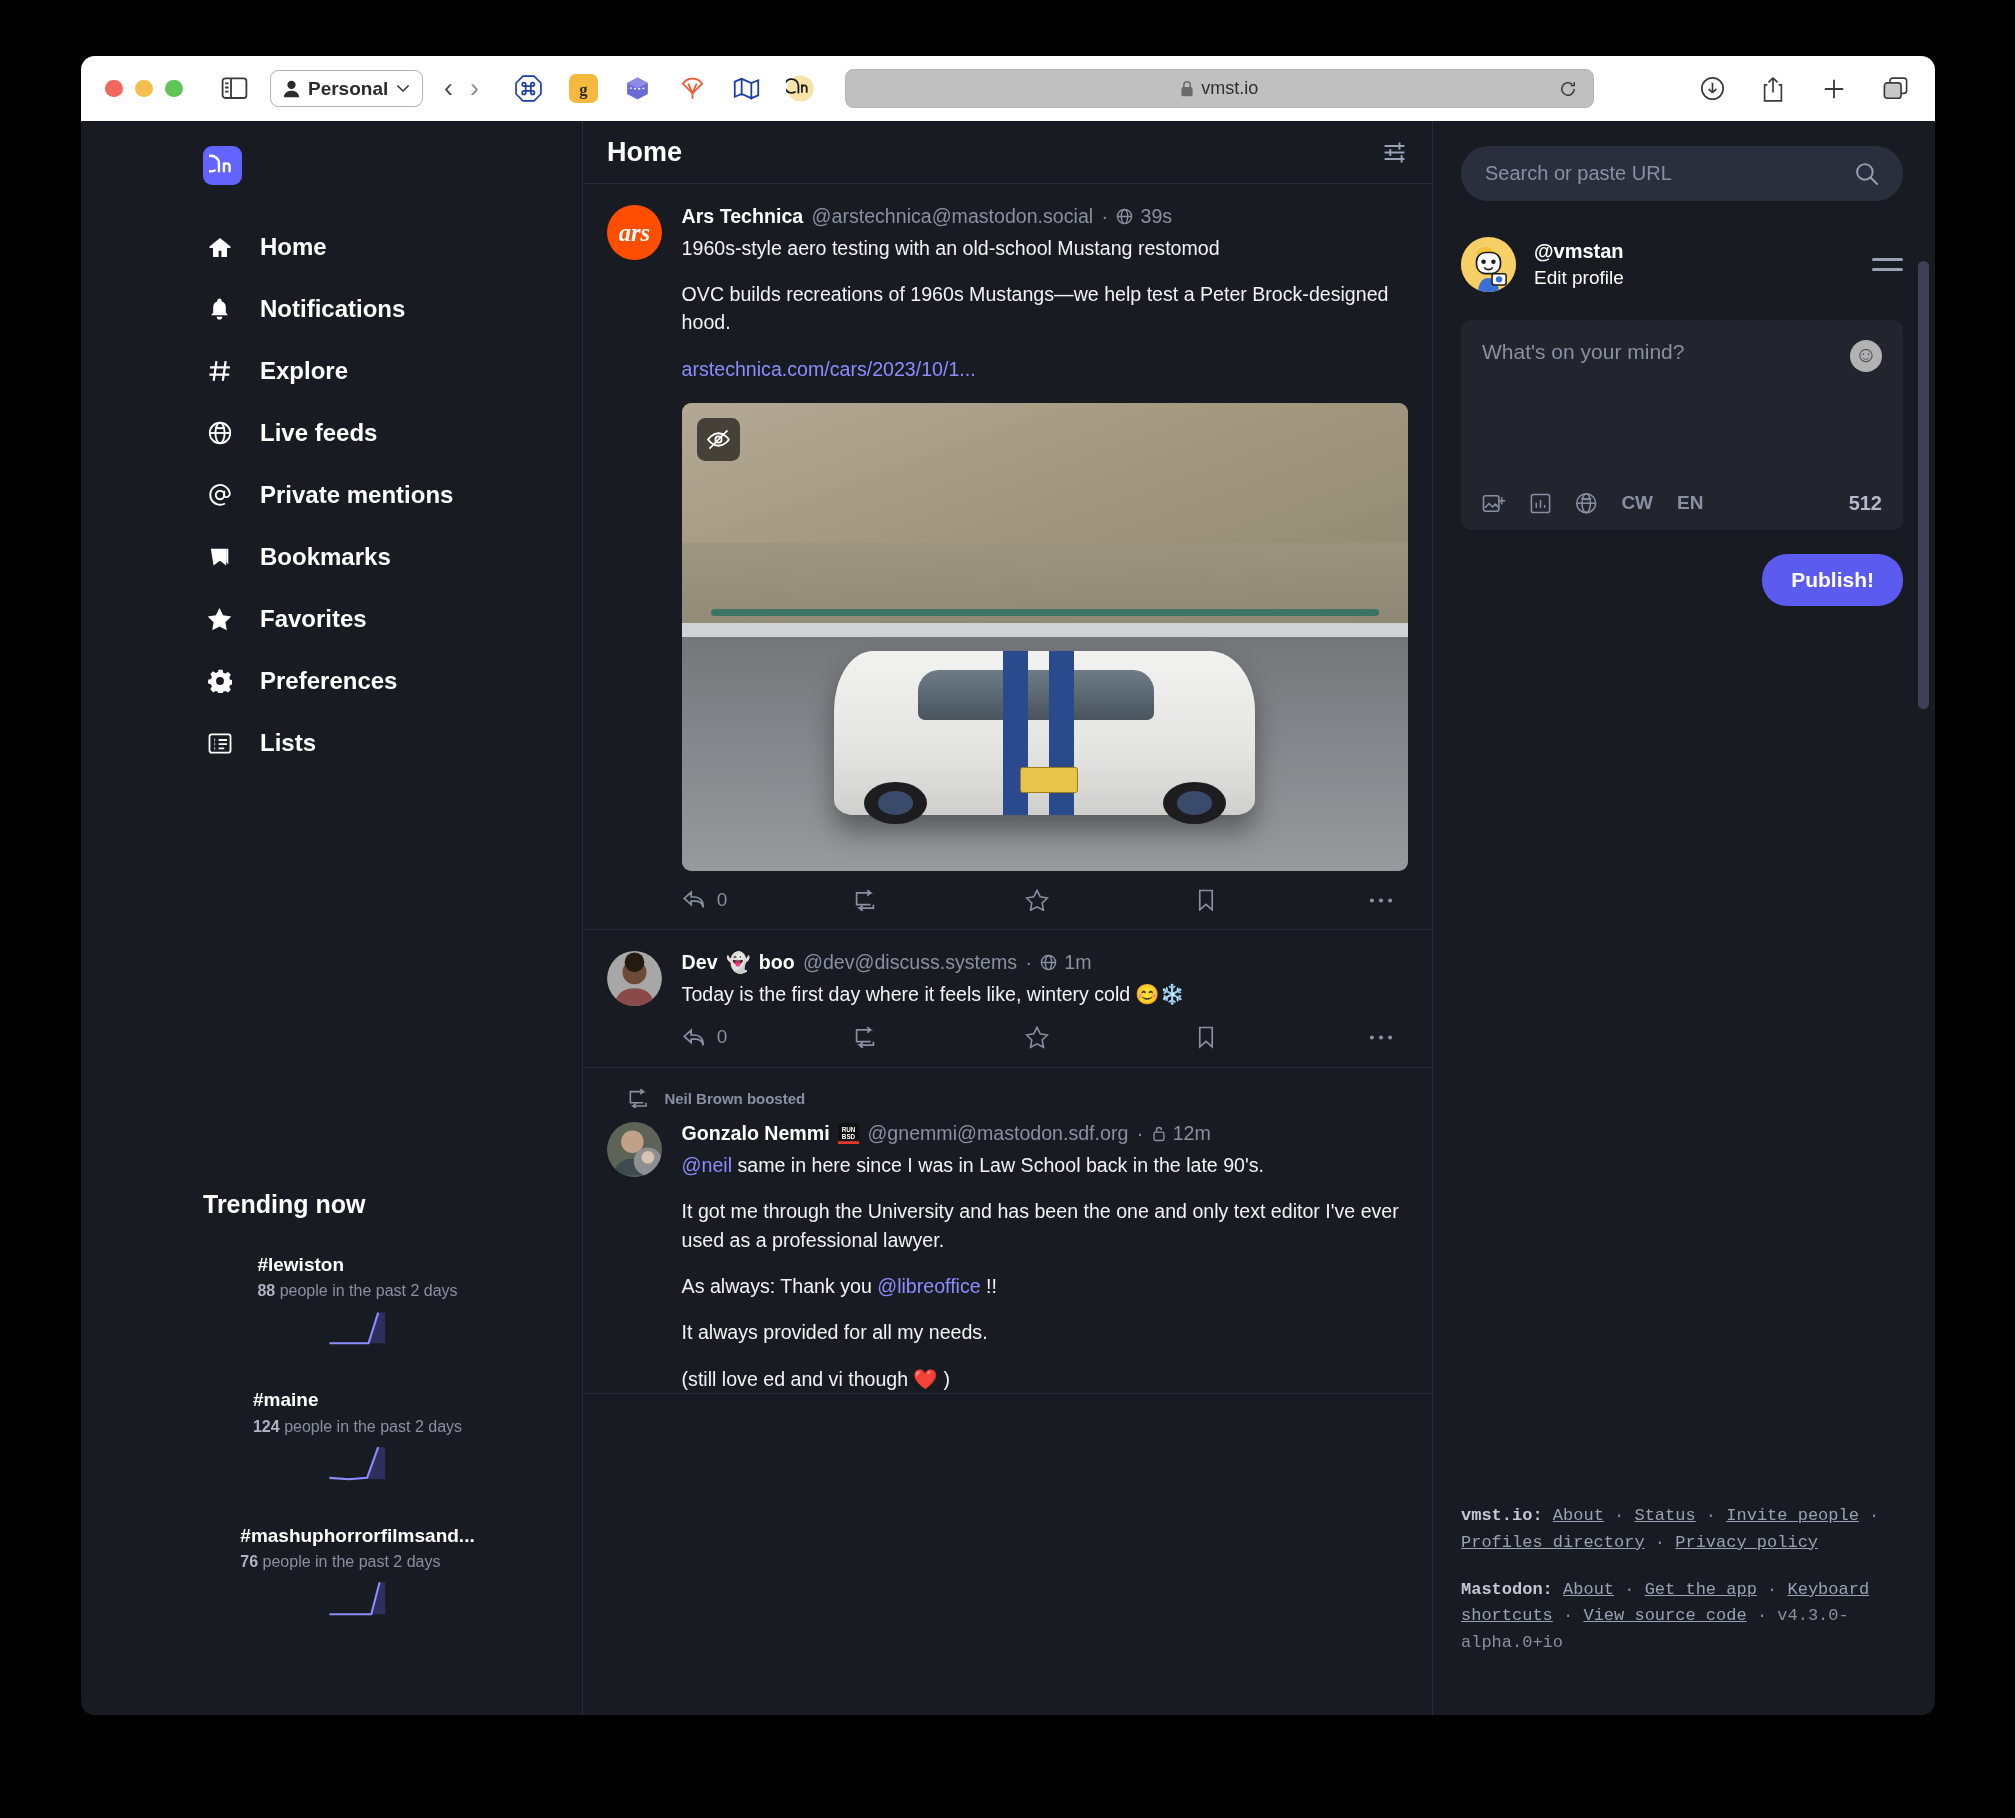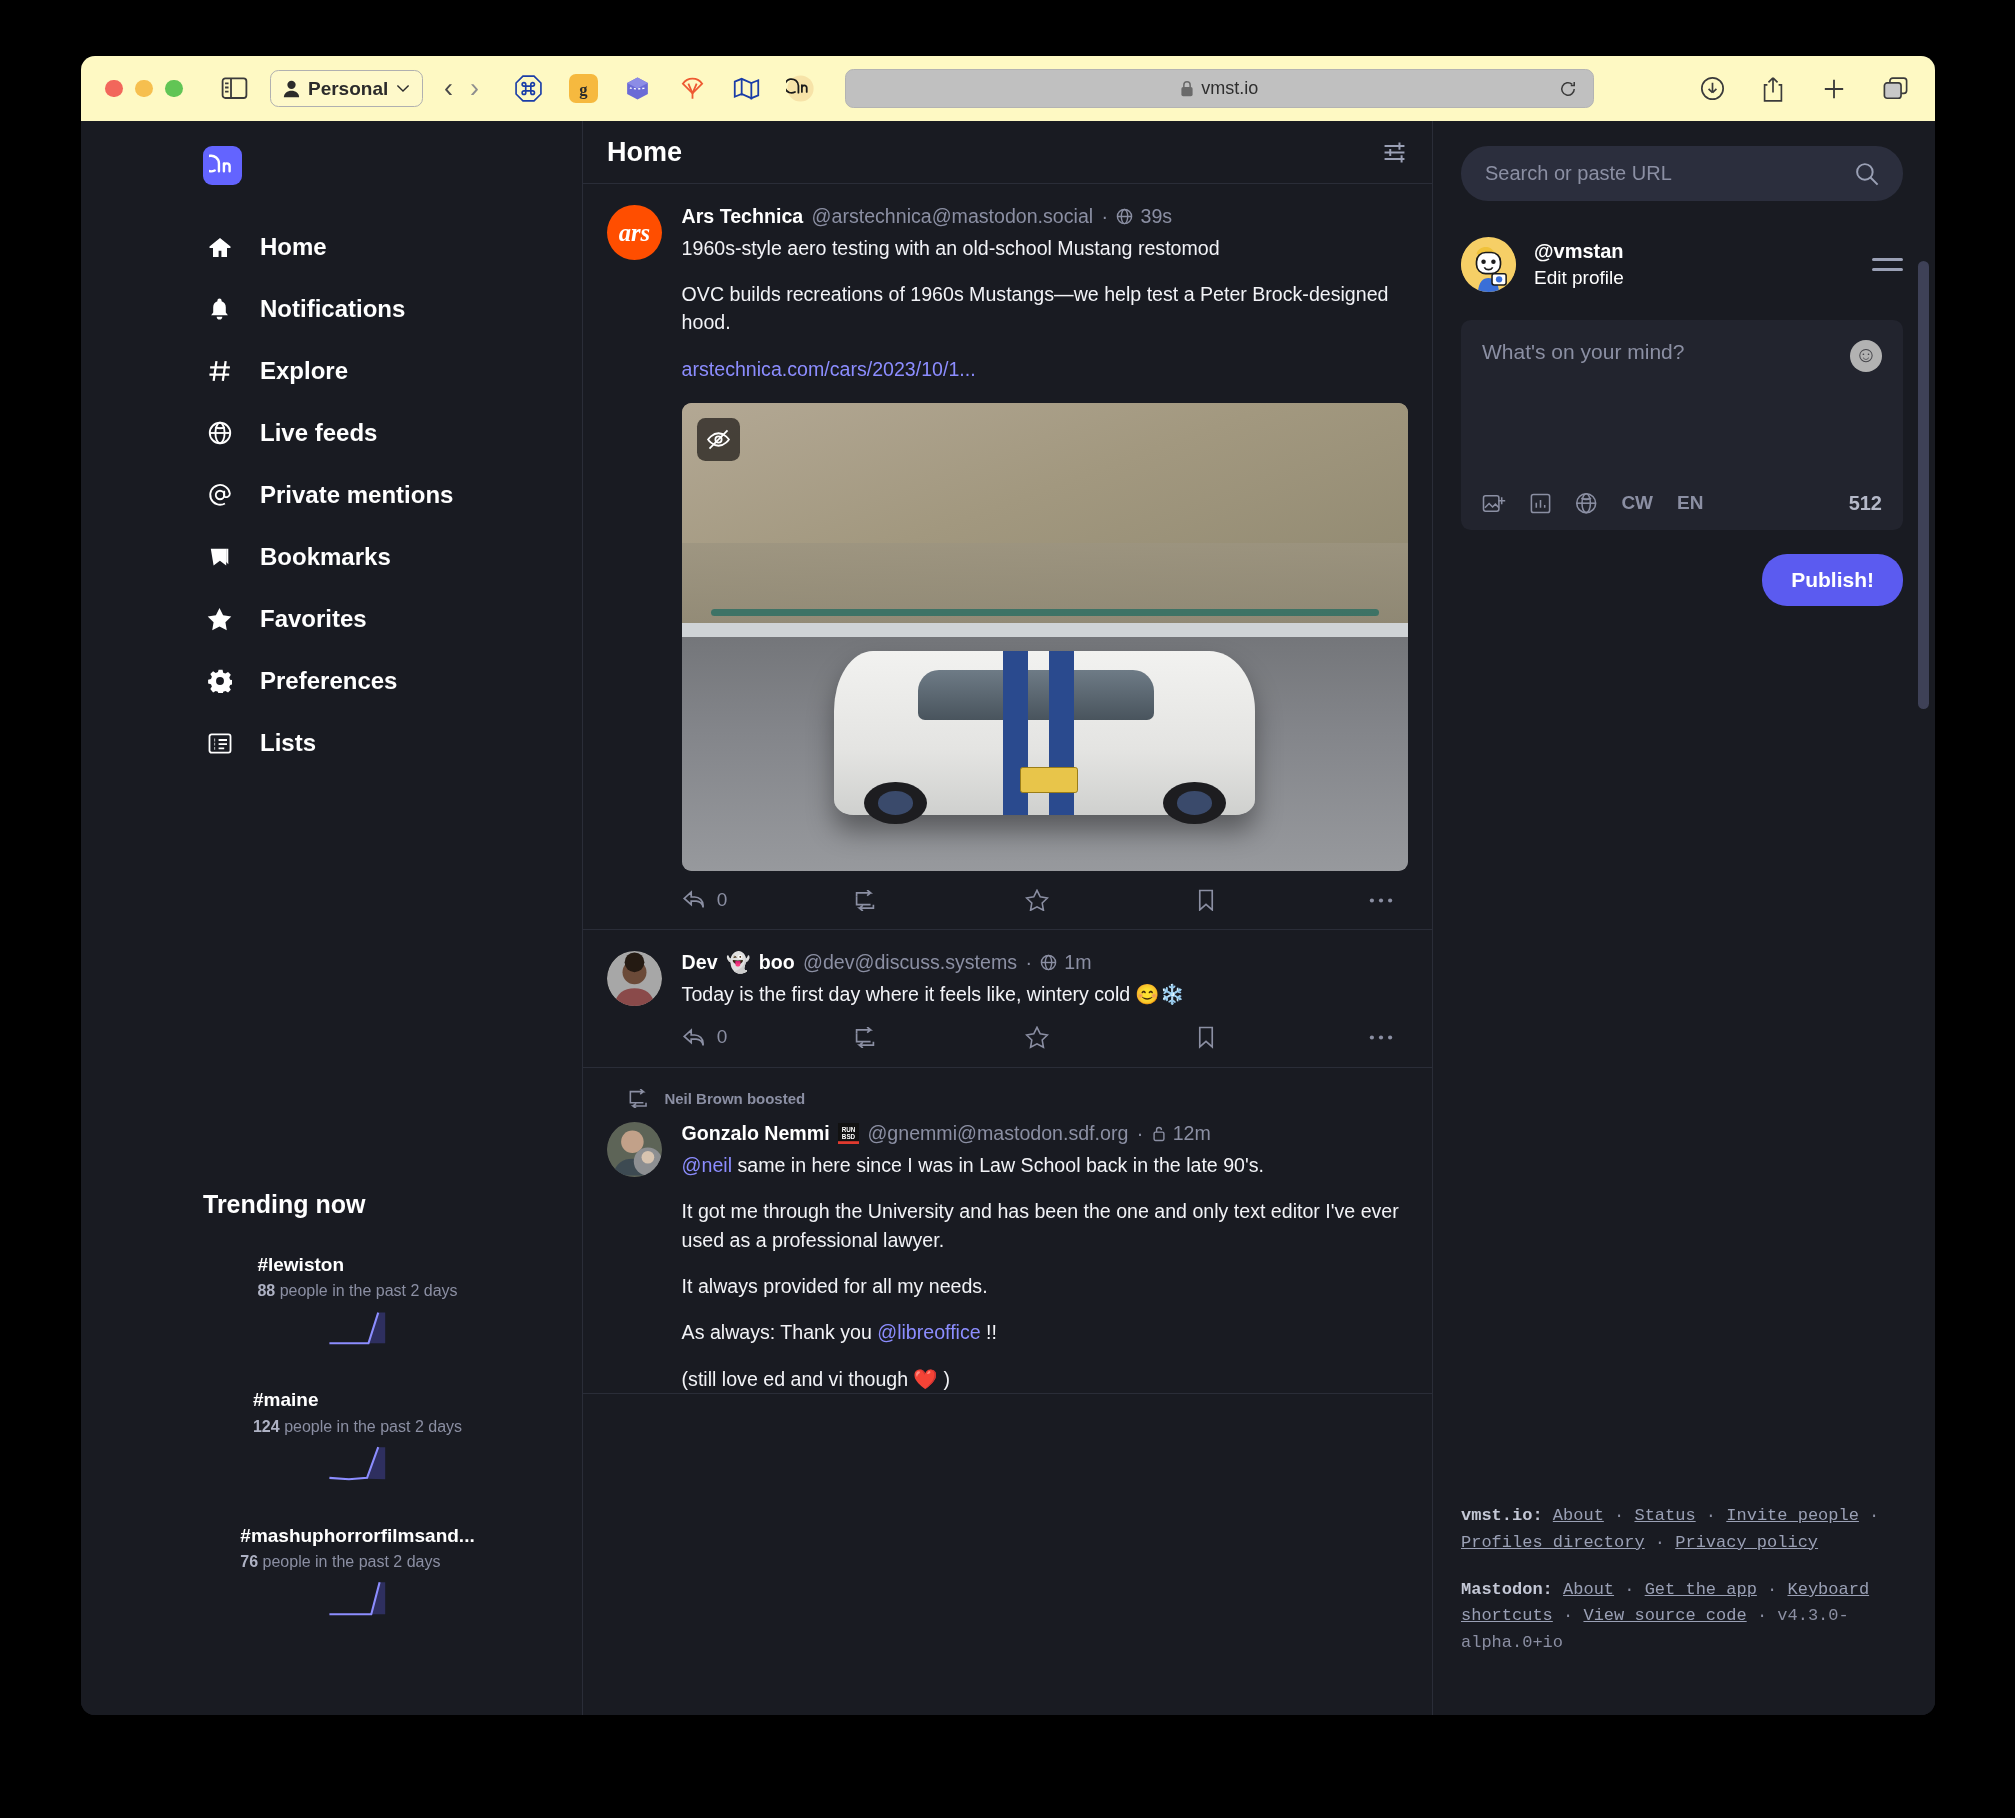--- a/index.html
+++ b/index.html
@@ -22,7 +22,7 @@
   
   .chrome {
     height: 65px;
-    background: #fef9c3;
+    background: #ffffff;
     display: flex;
     align-items: center;
     padding: 0 24px;

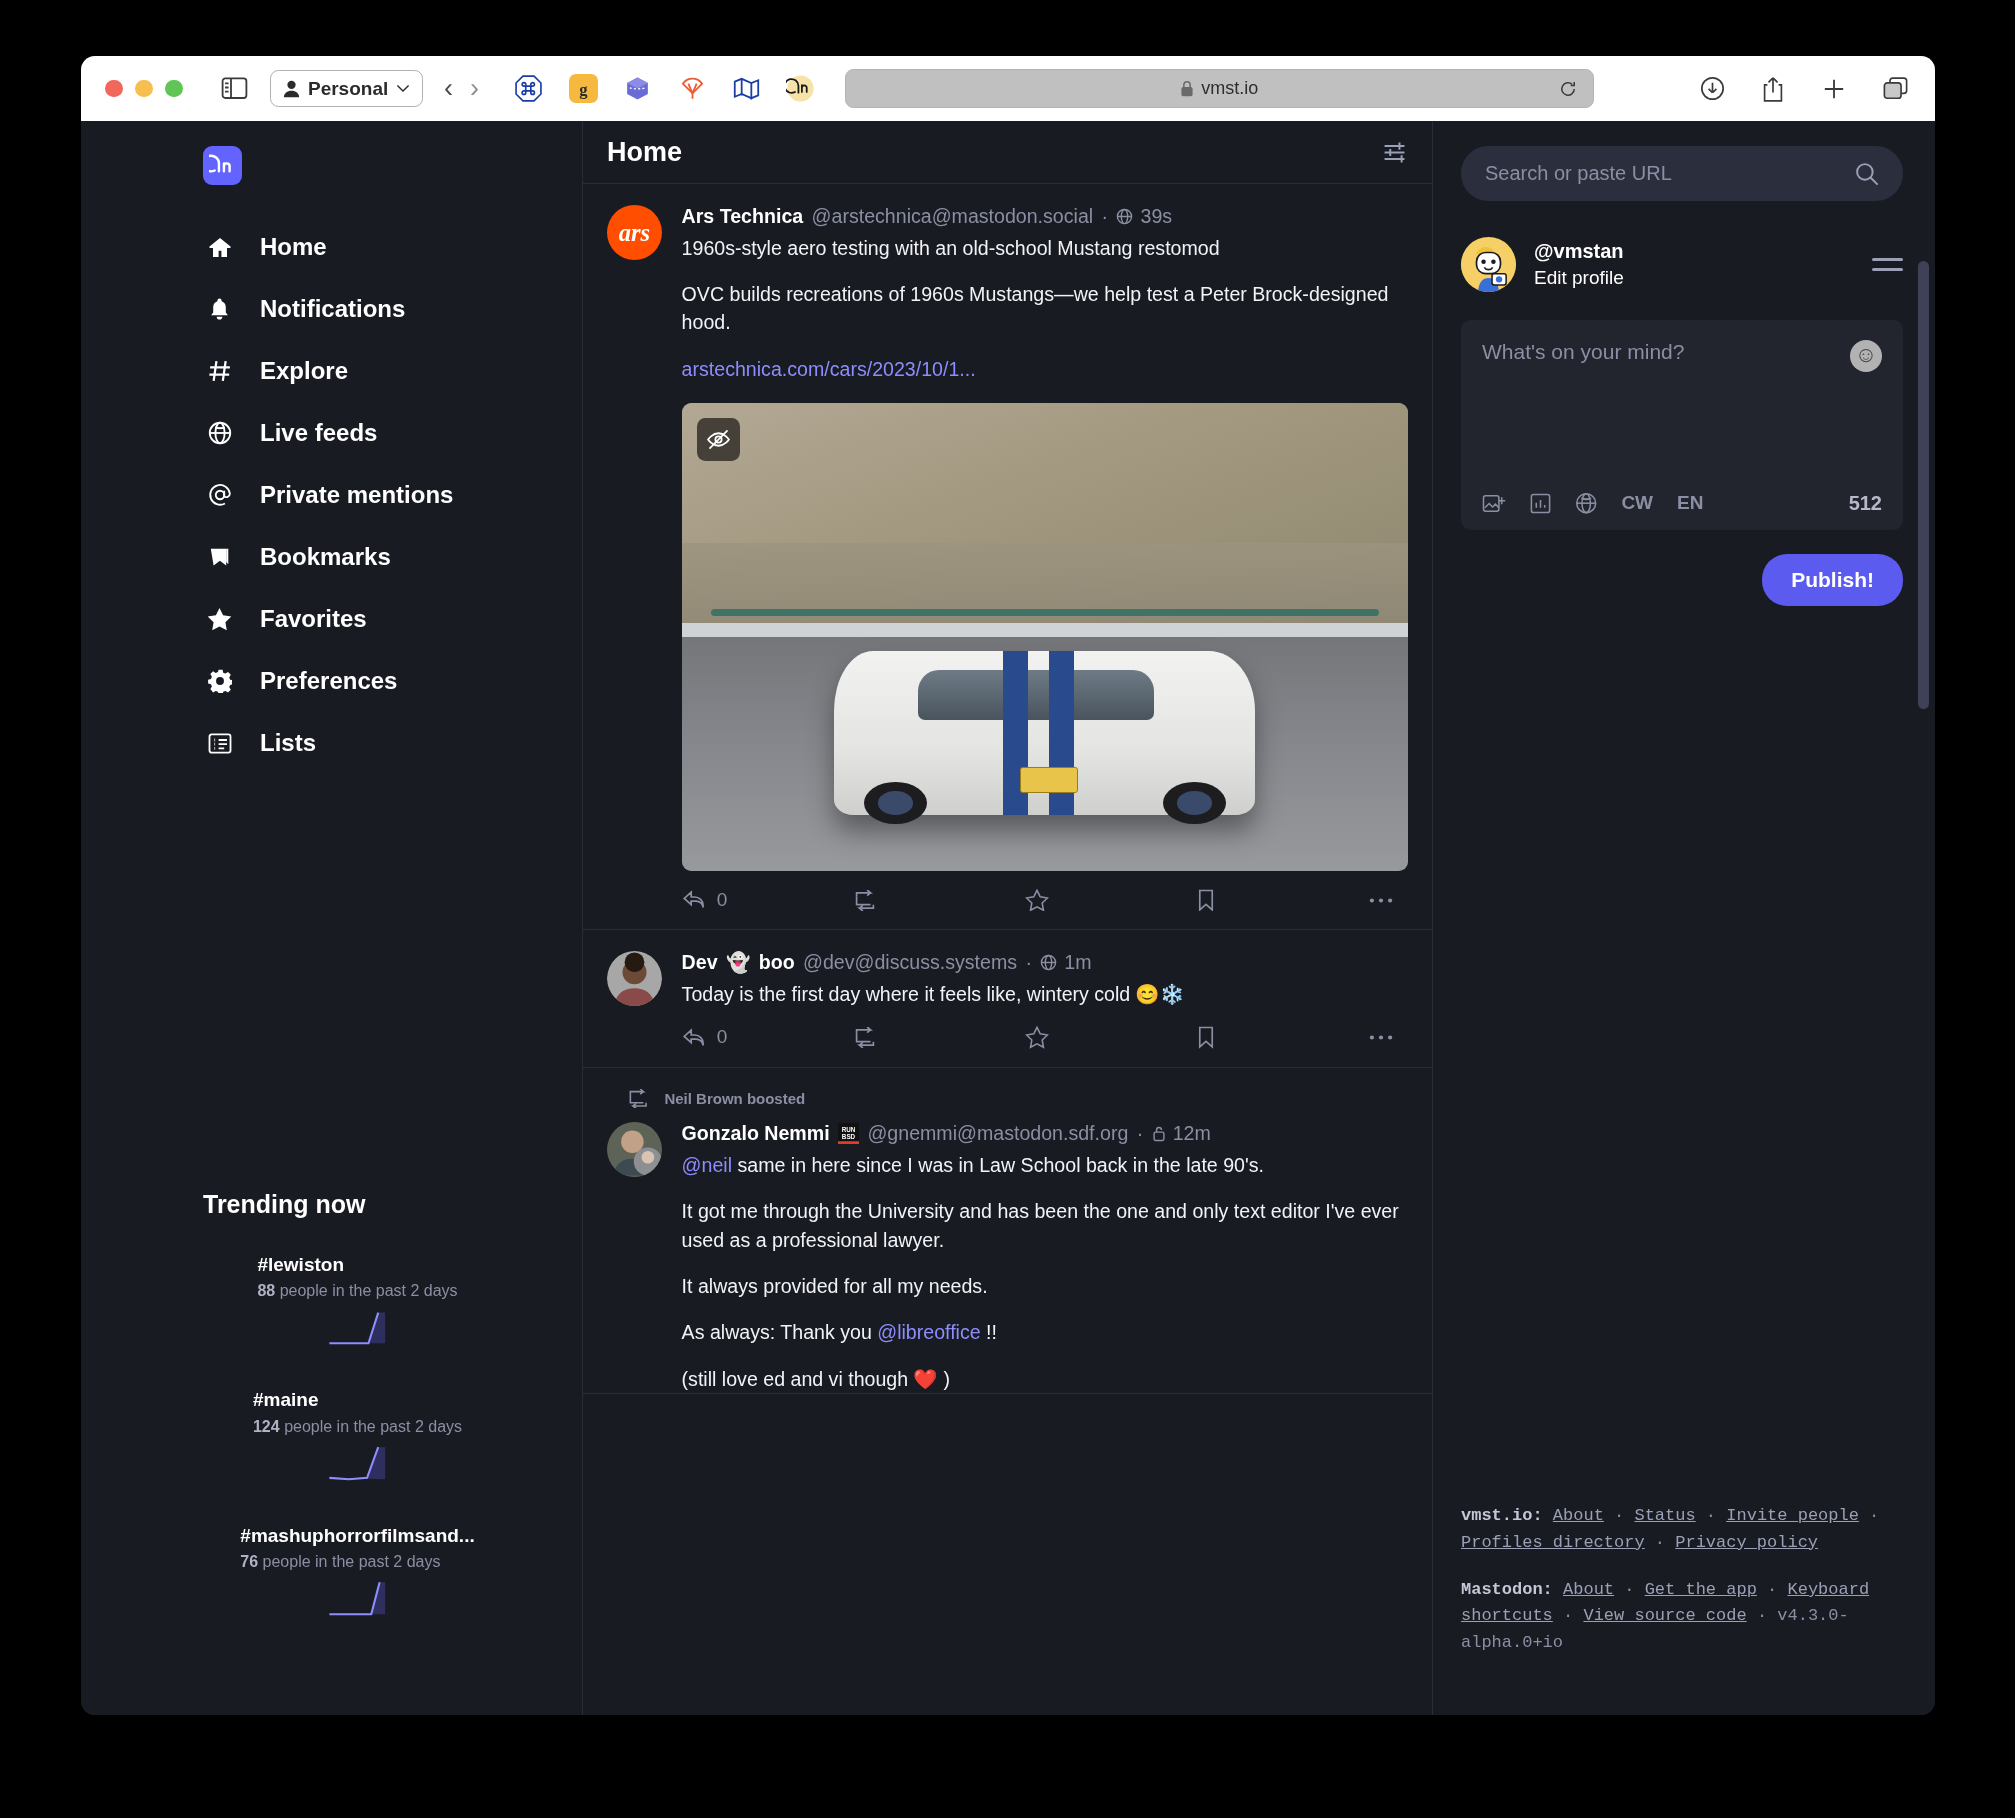--- a/index.html
+++ b/index.html
@@ -780,8 +780,8 @@
             <div class="post-text">
               <p><a class="link" href="#">@neil</a><span> same in here since I was in Law School back in the late 90's.</span></p>
               <p>It got me through the University and has been the one and only text editor I've ever used as a professional lawyer.</p>
+              <p><span>As always: Thank you </span><a class="link" href="#">@libreoffice</a><span> !!</span></p>
               <p>It always provided for all my needs.</p>
-              <p><span>As always: Thank you </span><a class="link" href="#">@libreoffice</a><span> !!</span></p>
               <p>(still love ed and vi though ❤️ )</p>
             </div>
           </div>

